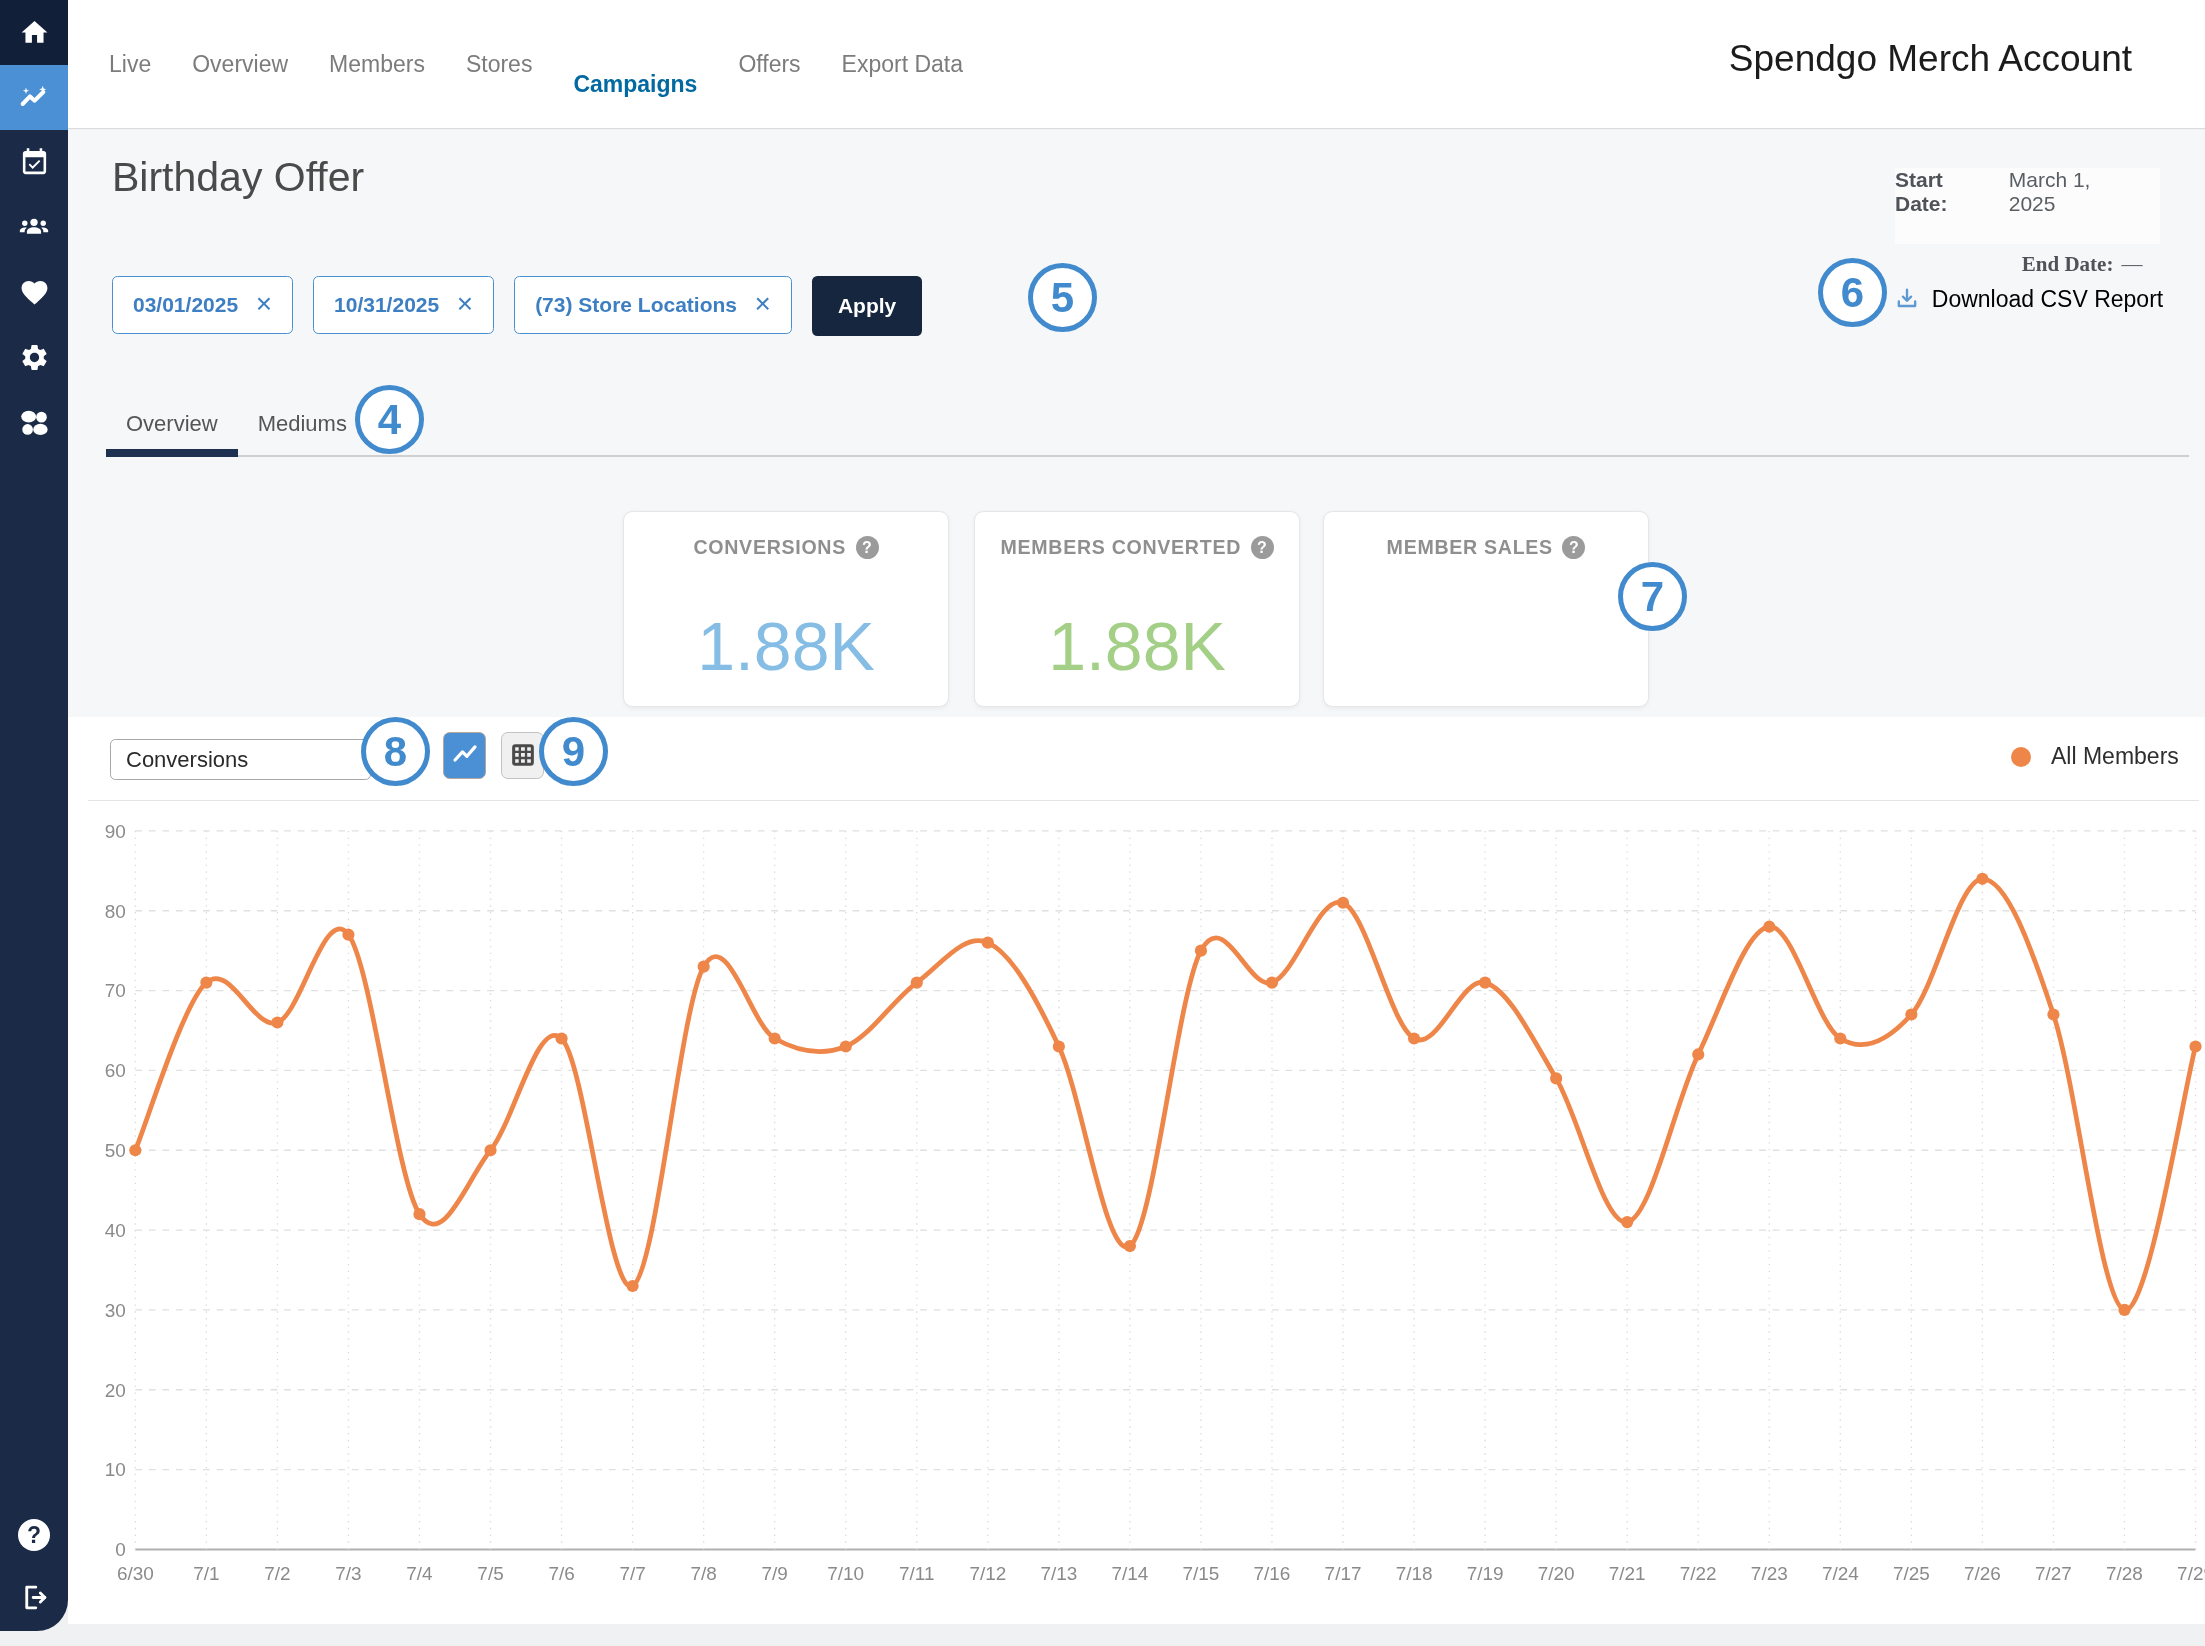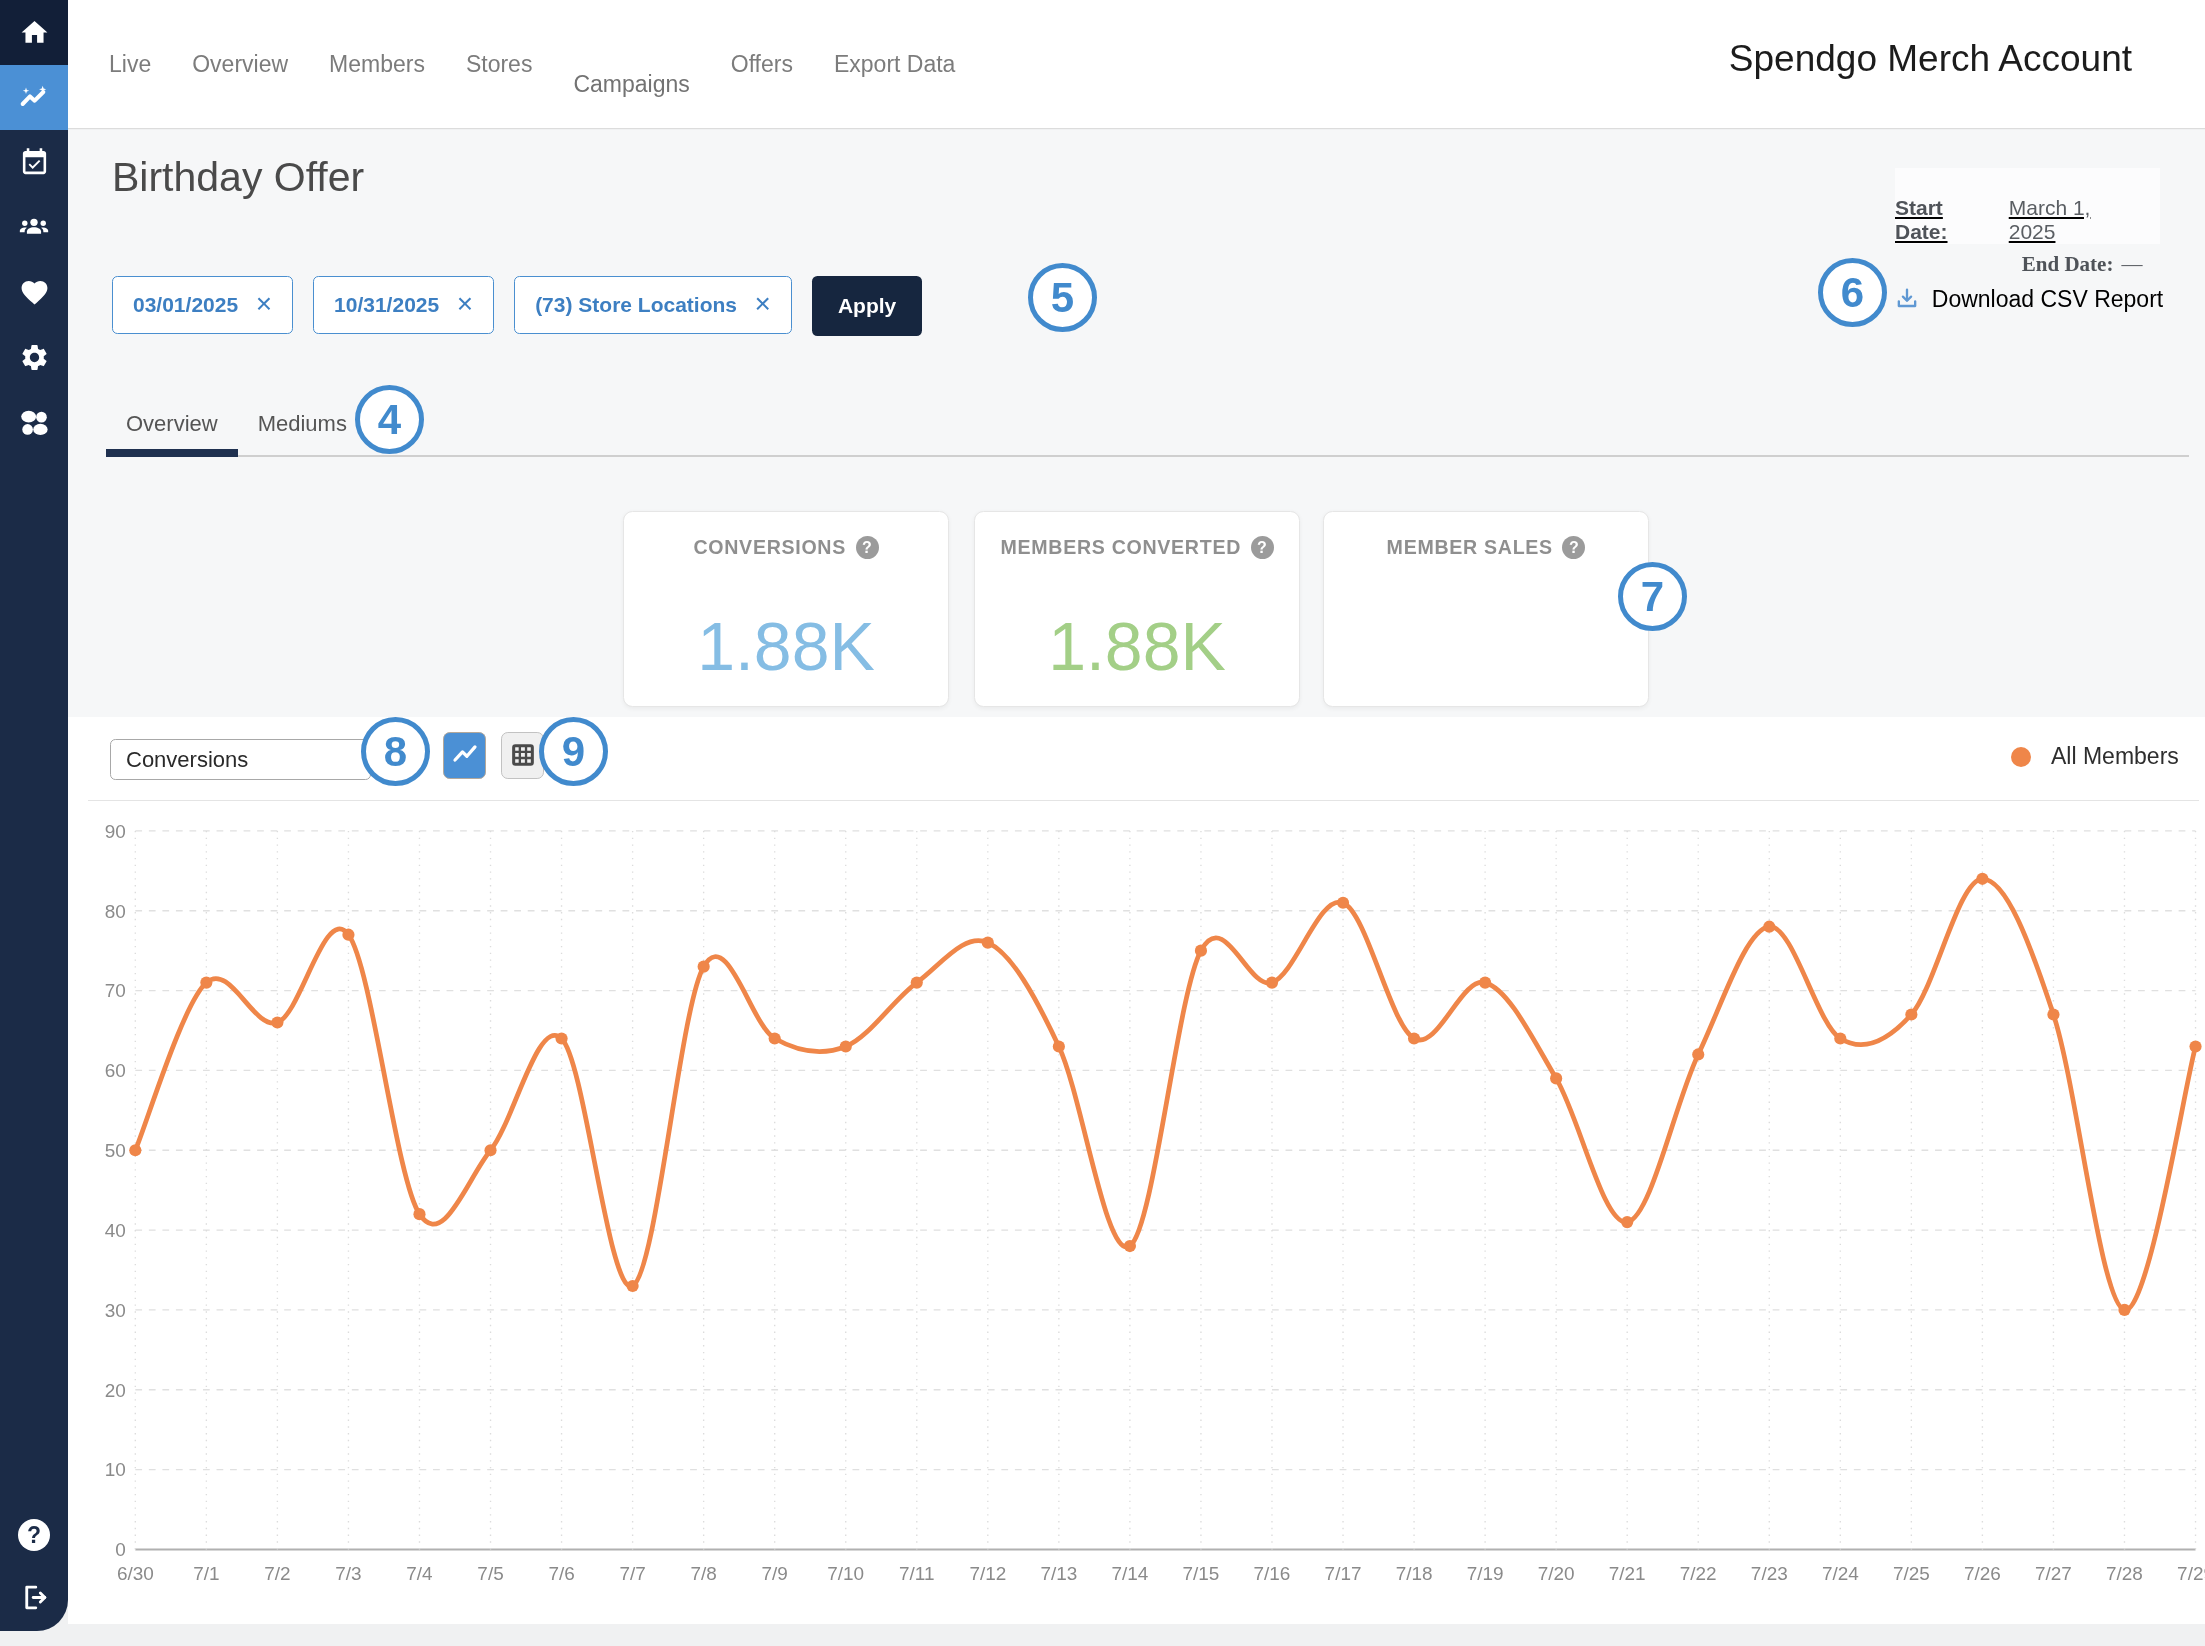--- a/index.html
+++ b/index.html
@@ -22,7 +22,7 @@
             border-bottom:1.4px solid #dcdcdc; z-index:10; }
   .topnav { position:absolute; left:41px; top:0; height:129px; display:flex; align-items:center; gap:41px; }
   .nav-item { font-size:23px; color:#7c7c7c; cursor:pointer; white-space:nowrap; }
-  .nav-item.active { color:#737373; font-weight:400;margin-top:40px; }
+  .nav-item.active { color:#0369a1; font-weight:700;margin-top:40px; }
   .account-title { position:absolute; right:74px; top:38px; font-size:37px; color:#1c1c1c;margin-left:43px; }
 
   

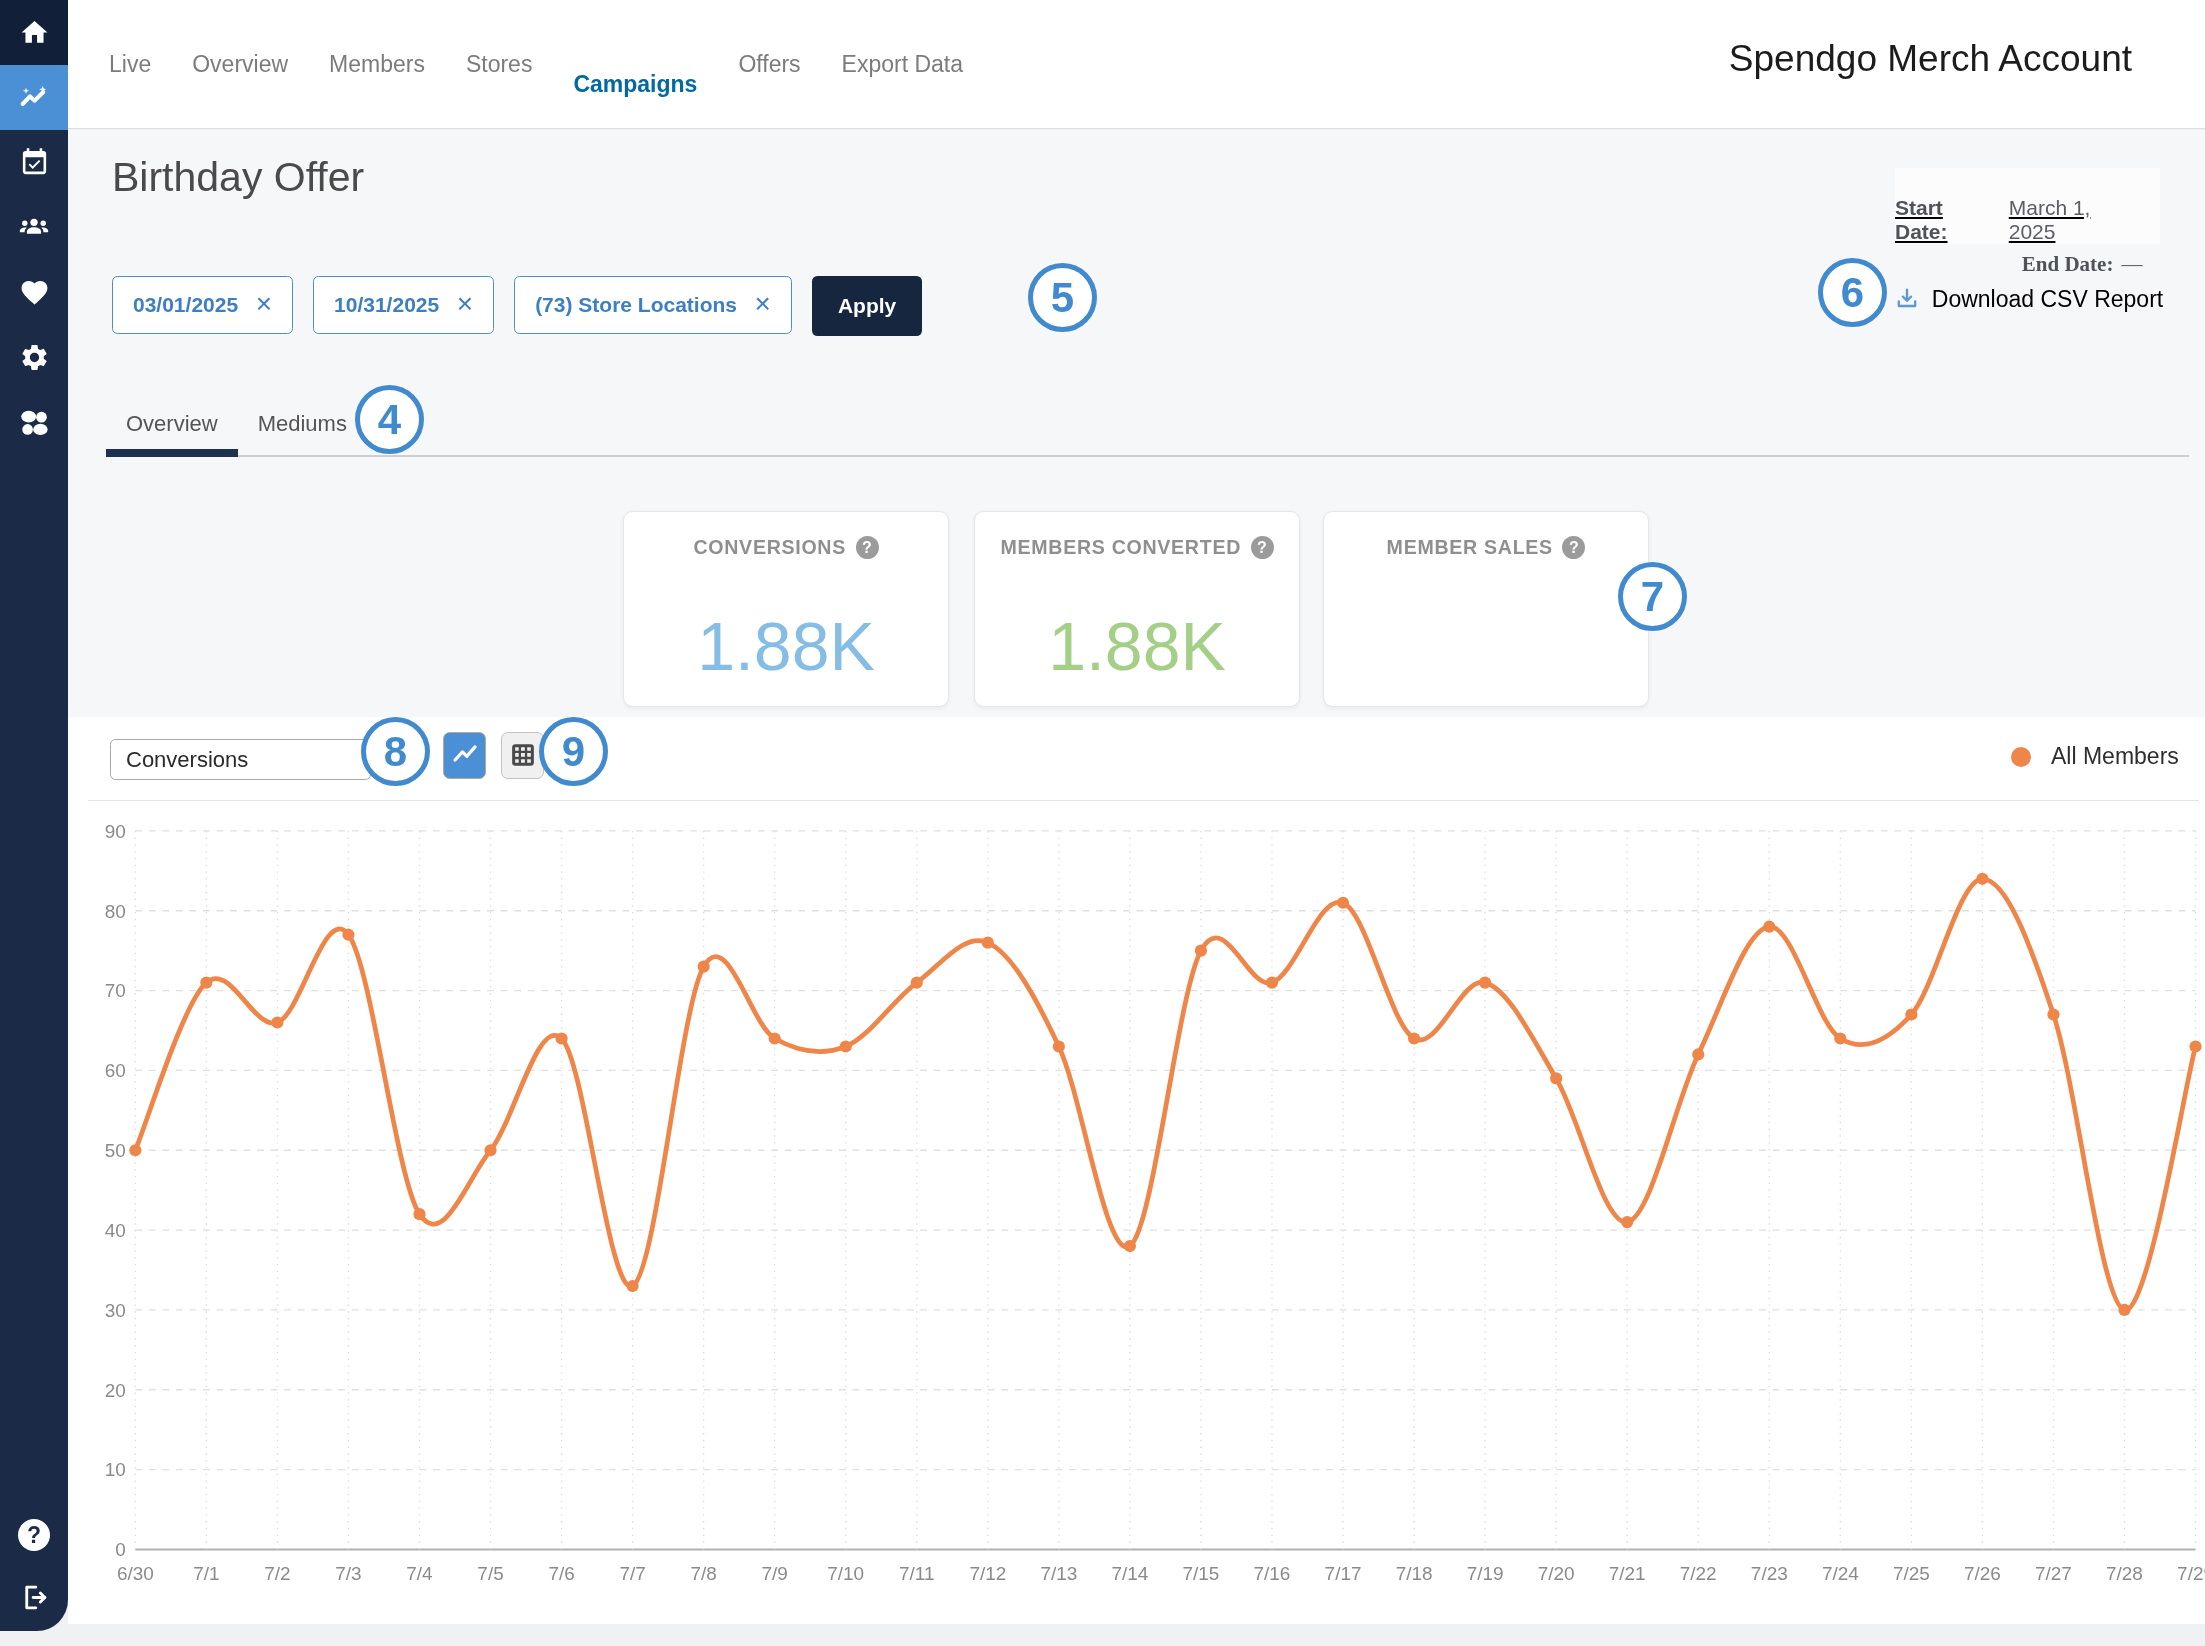--- a/index.html
+++ b/index.html
@@ -31,7 +31,7 @@
   .page-title { position:absolute; left:112px; top:154px; font-size:41px; color:#4a4a4a; font-weight:400; }
 
   .date-box { position:absolute; left:1895px; top:168px; width:265px; height:76px; background:#fcfcfd;
-              display:flex; align-items:flex-end; justify-content:flex-end; padding-right:17.6px; gap:8px;text-decoration:underline; }
+              display:flex; align-items:flex-start; justify-content:flex-end; padding-right:17.6px; gap:8px; }
   .date-line { position:absolute; left:1895px; top:249px; width:265px; height:30px; display:flex;
                align-items:center; justify-content:flex-end; padding-right:17.6px; gap:8px;font-family:Liberation Serif, serif; }
   .date-label { font-size:21px; font-weight:700; color:#4f5359; }

